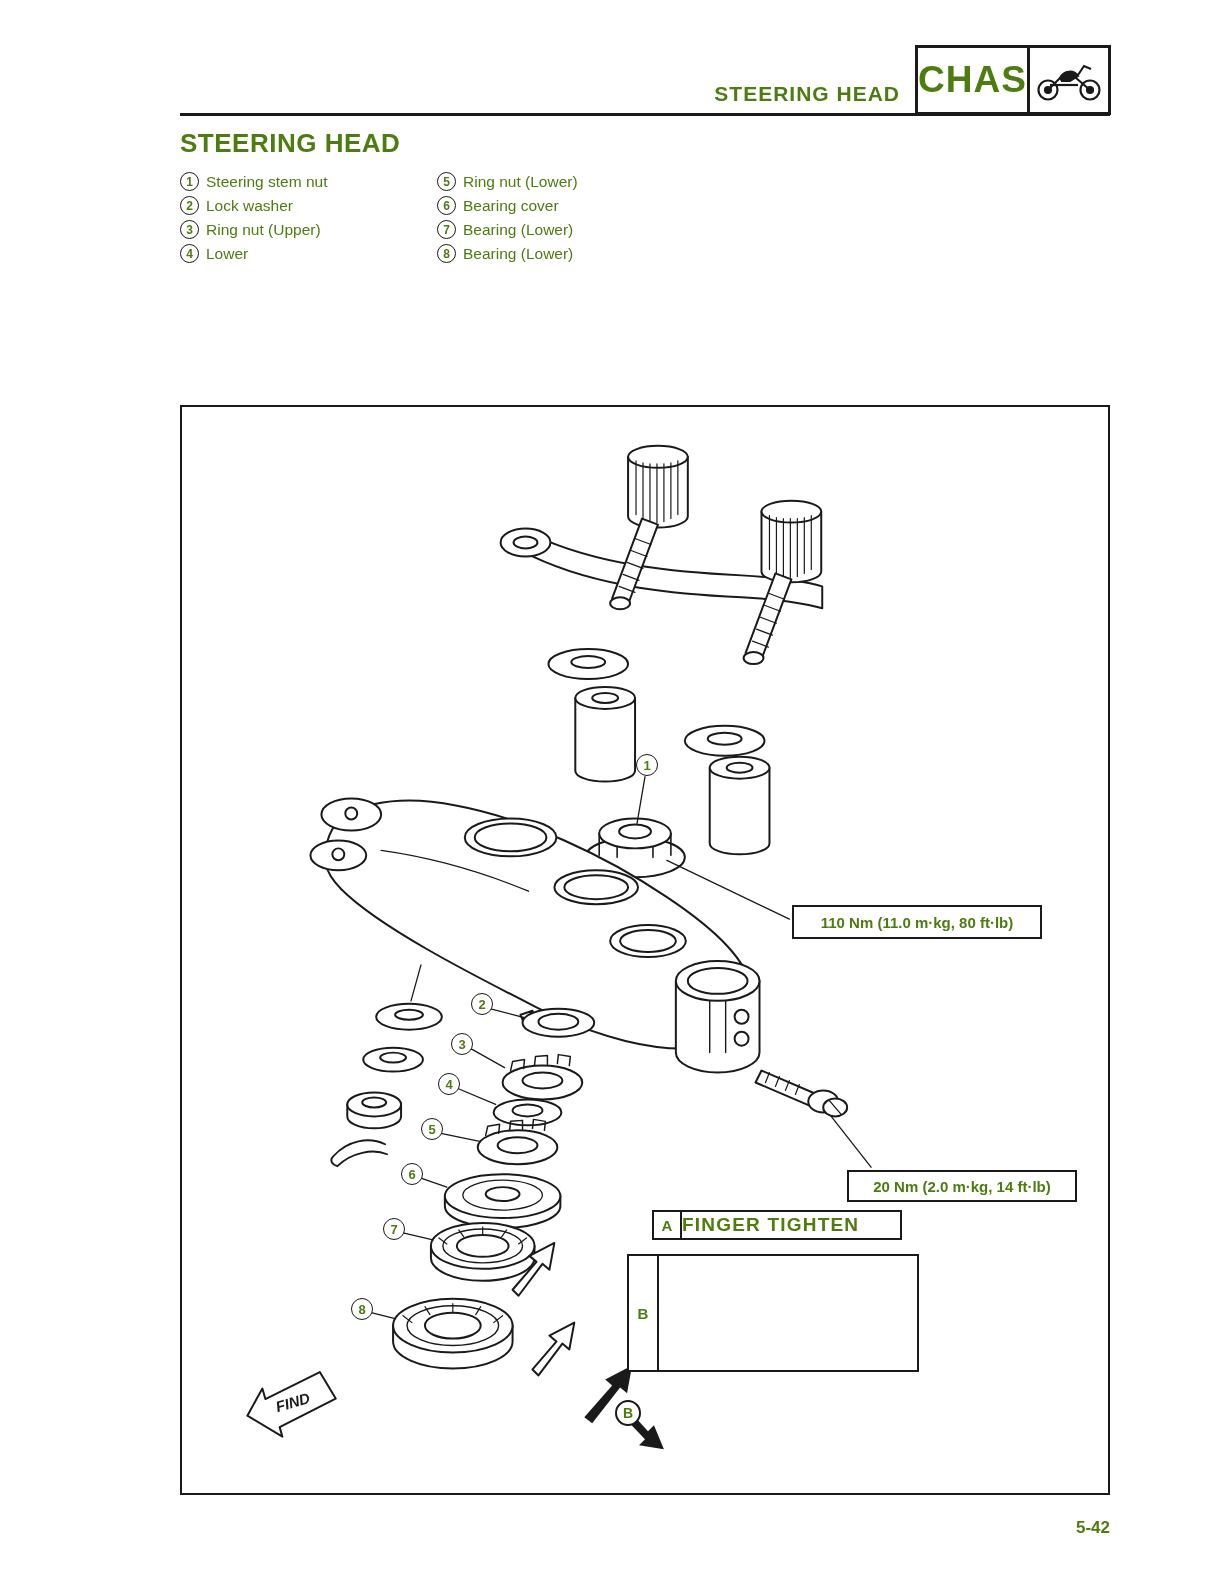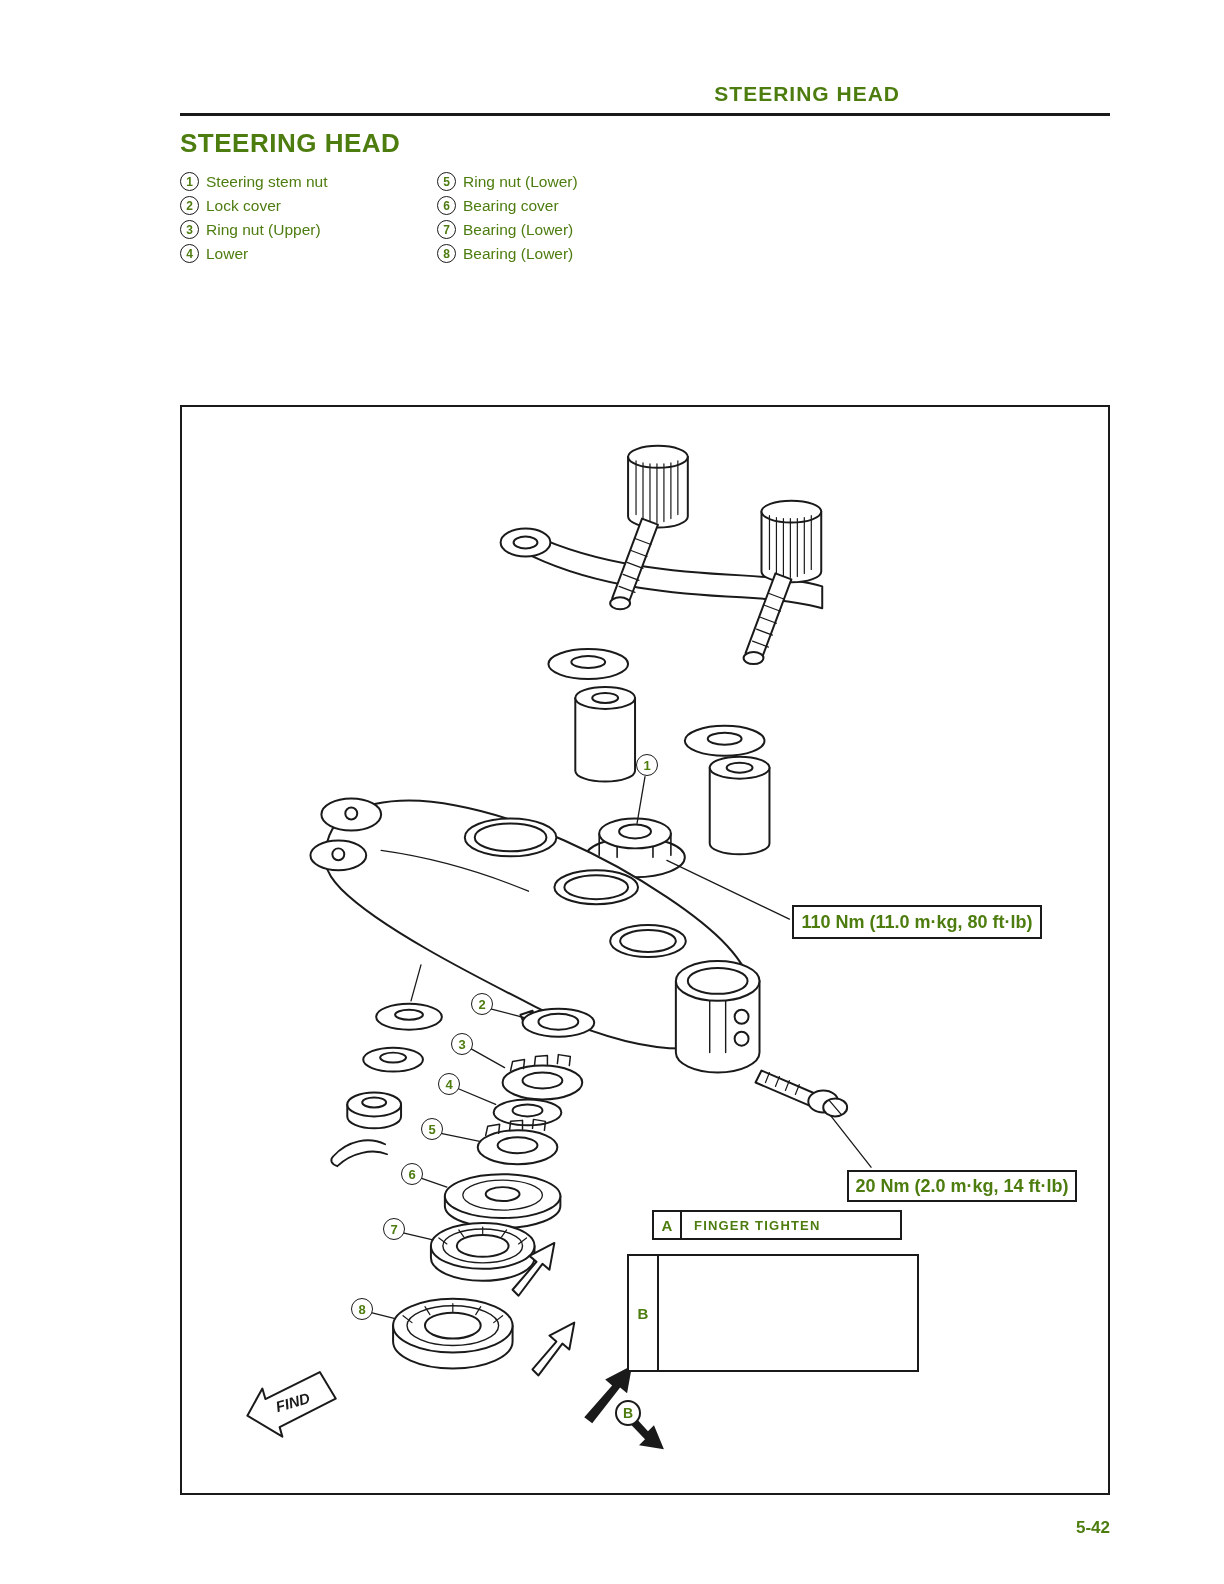--- a/index.html
+++ b/index.html
@@ -104,6 +104,23 @@
 <div class="page">
 
   <div class="running-title">STEERING HEAD</div>
+  <div class="chas-badge">
+    <div class="chas-label">CHAS</div>
+    <div class="chas-icon-cell">
+      <svg width="74" height="46" viewBox="0 0 74 46" aria-hidden="true">
+        <g stroke="#1a1a1a" fill="none" stroke-width="2.2">
+          <circle cx="16" cy="33" r="9.5"></circle>
+          <circle cx="58" cy="33" r="9.5"></circle>
+          <circle cx="16" cy="33" r="3" fill="#1a1a1a"></circle>
+          <circle cx="58" cy="33" r="3" fill="#1a1a1a"></circle>
+          <path d="M16,33 L28,21 L44,21 L58,33"></path>
+          <path d="M28,21 C32,13 42,13 46,19 L38,24 L30,24 Z" fill="#1a1a1a"></path>
+          <path d="M46,18 L52,9 L59,12"></path>
+          <path d="M18,28 L46,28"></path>
+        </g>
+      </svg>
+    </div>
+  </div>
   <div class="header-rule"></div>
 
   <div class="section-title">STEERING HEAD</div>

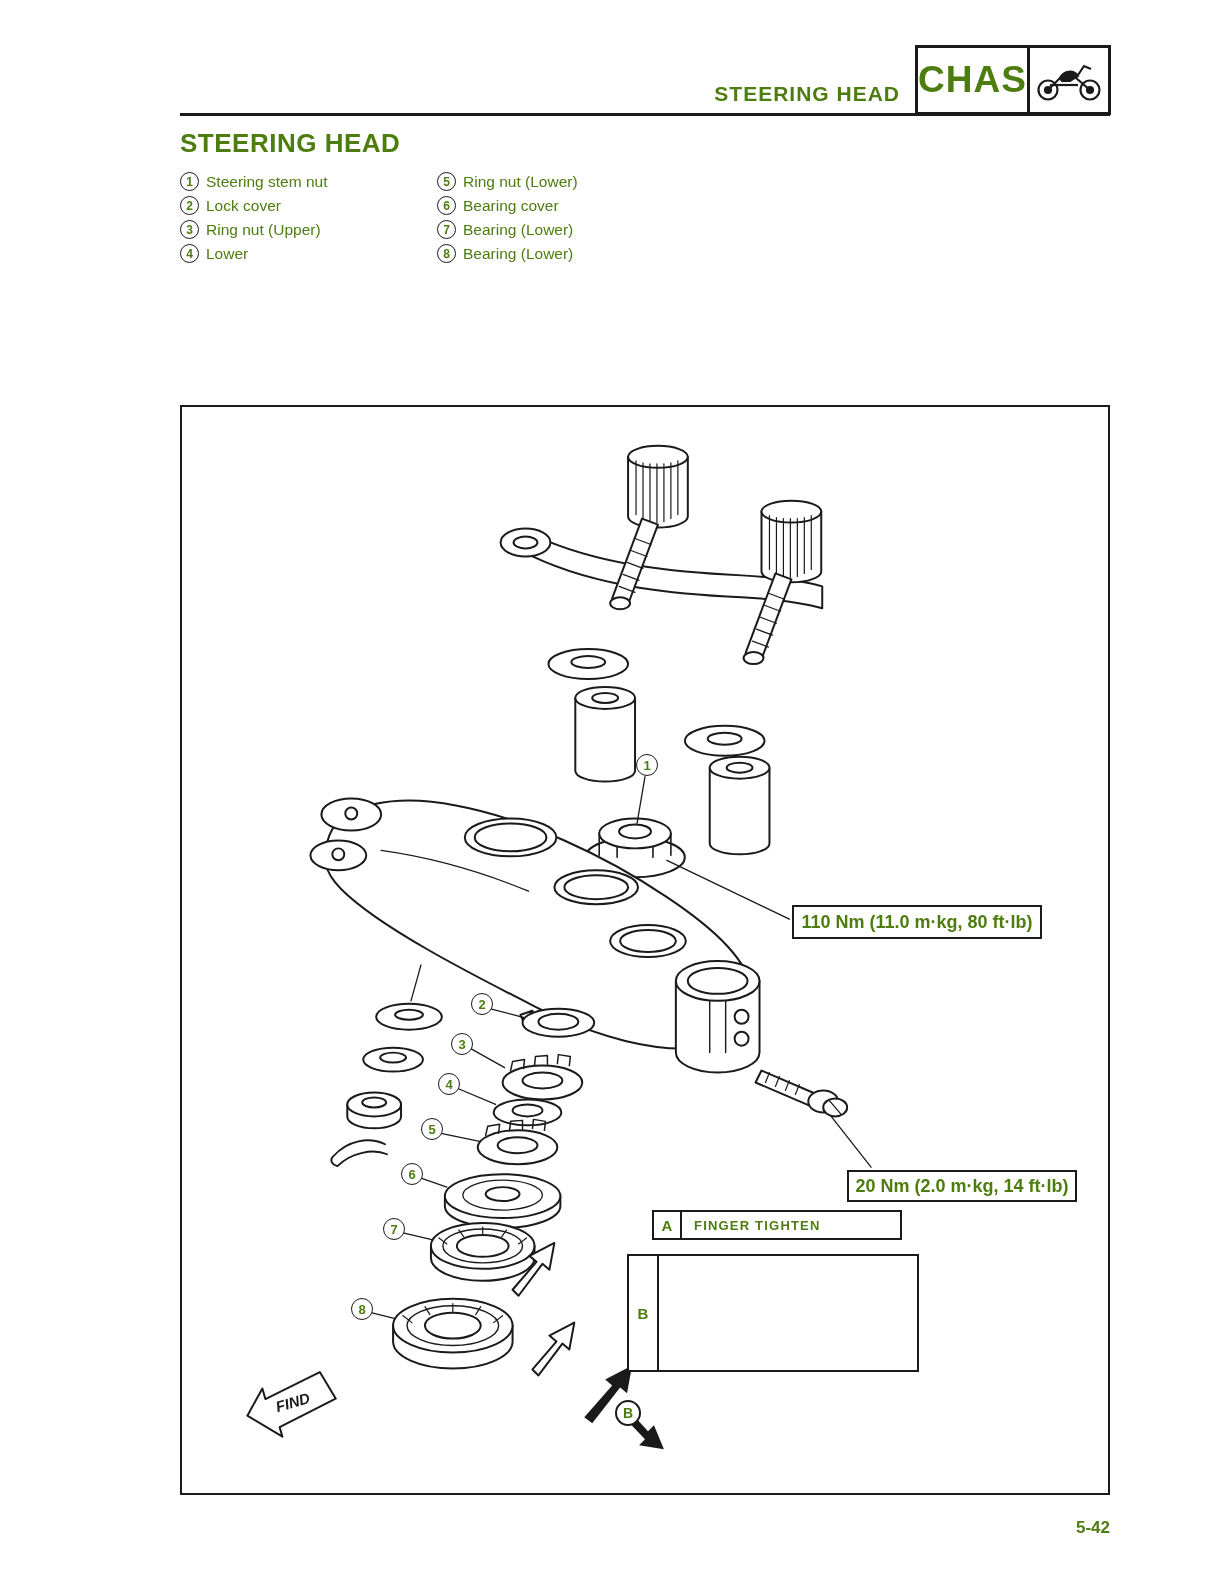--- a/index.html
+++ b/index.html
@@ -133,7 +133,7 @@
       </div>
       <div class="prow">
         <span class="cnum">2</span>
-        <span>Lock cover</span>
+        <span>Lock washer</span>
       </div>
       <div class="prow">
         <span class="cnum">3</span>

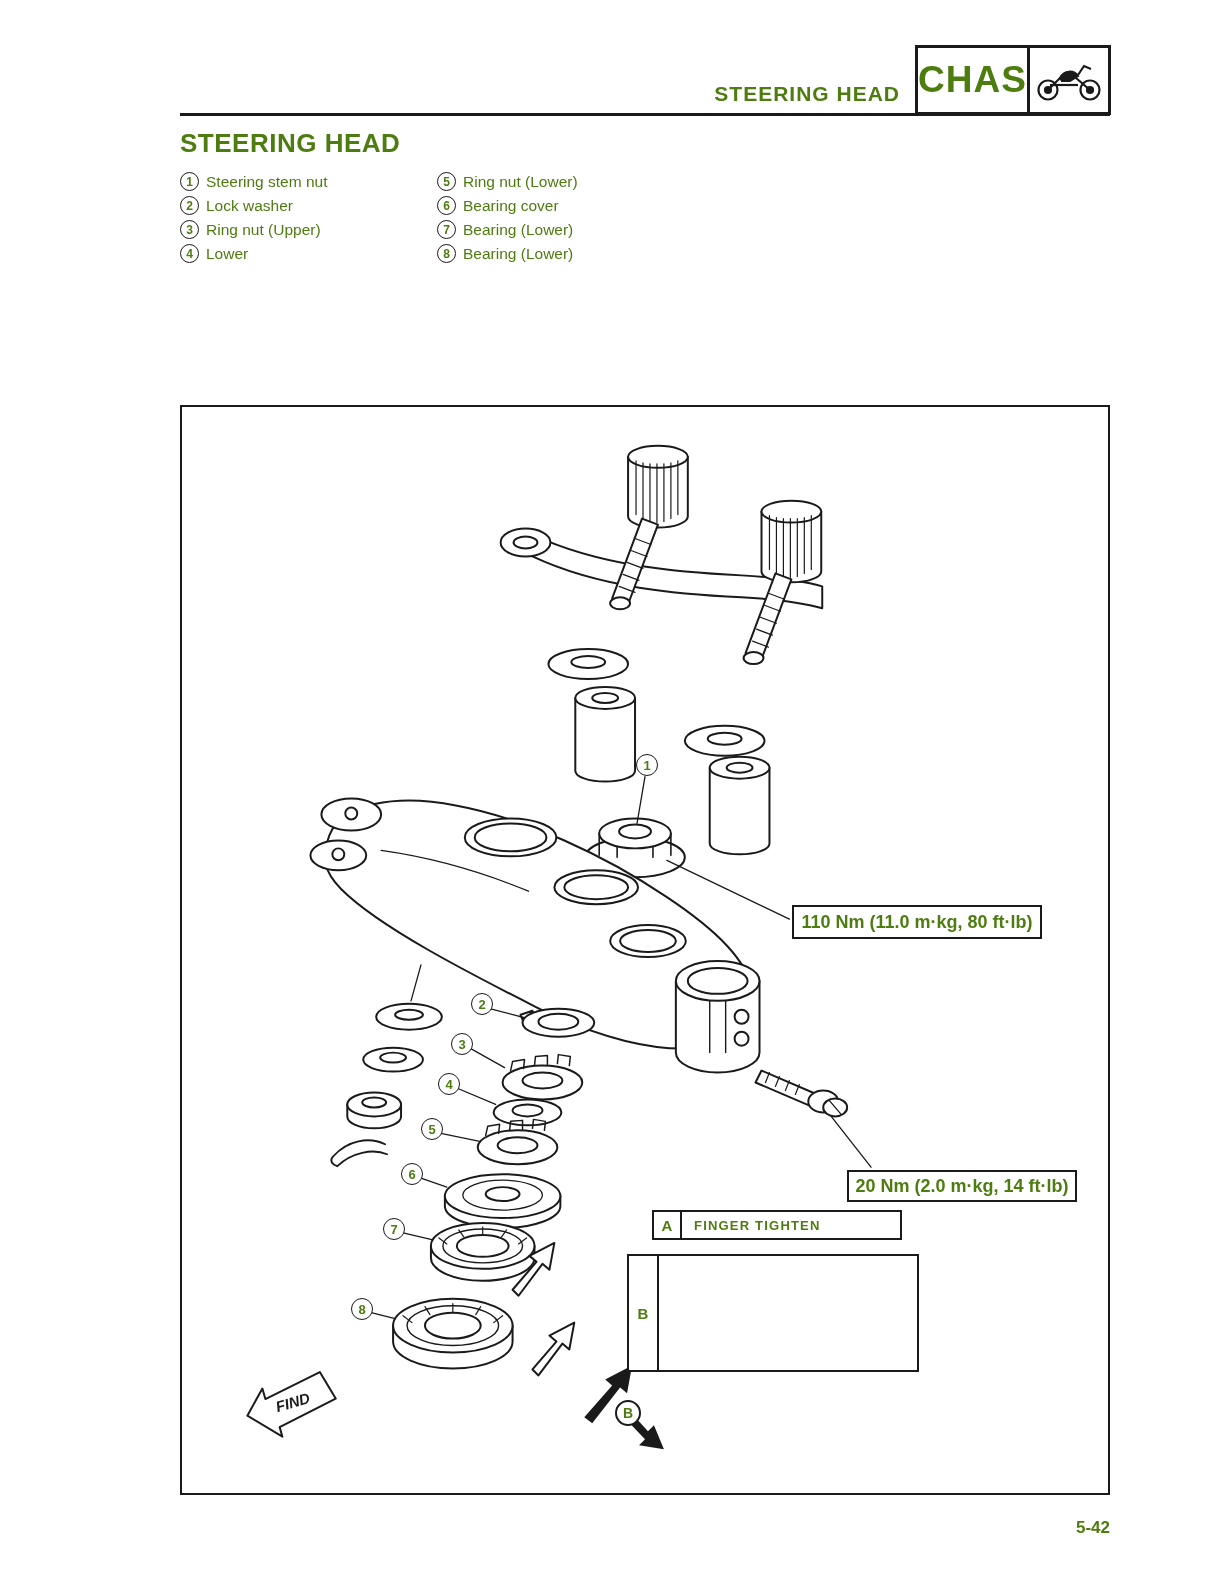--- a/index.html
+++ b/index.html
@@ -61,7 +61,7 @@
   .tq-box{
     position:absolute; border:2px solid #1a1a1a; background:#fff; z-index:3;
     display:flex; align-items:center; justify-content:center;
-    font-size:18px; font-weight:600; white-space:nowrap;
+    font-size:15px; font-weight:600; white-space:nowrap;
   }
   .ab-box{
     position:absolute; border:2px solid #1a1a1a; background:#fff; z-index:3;

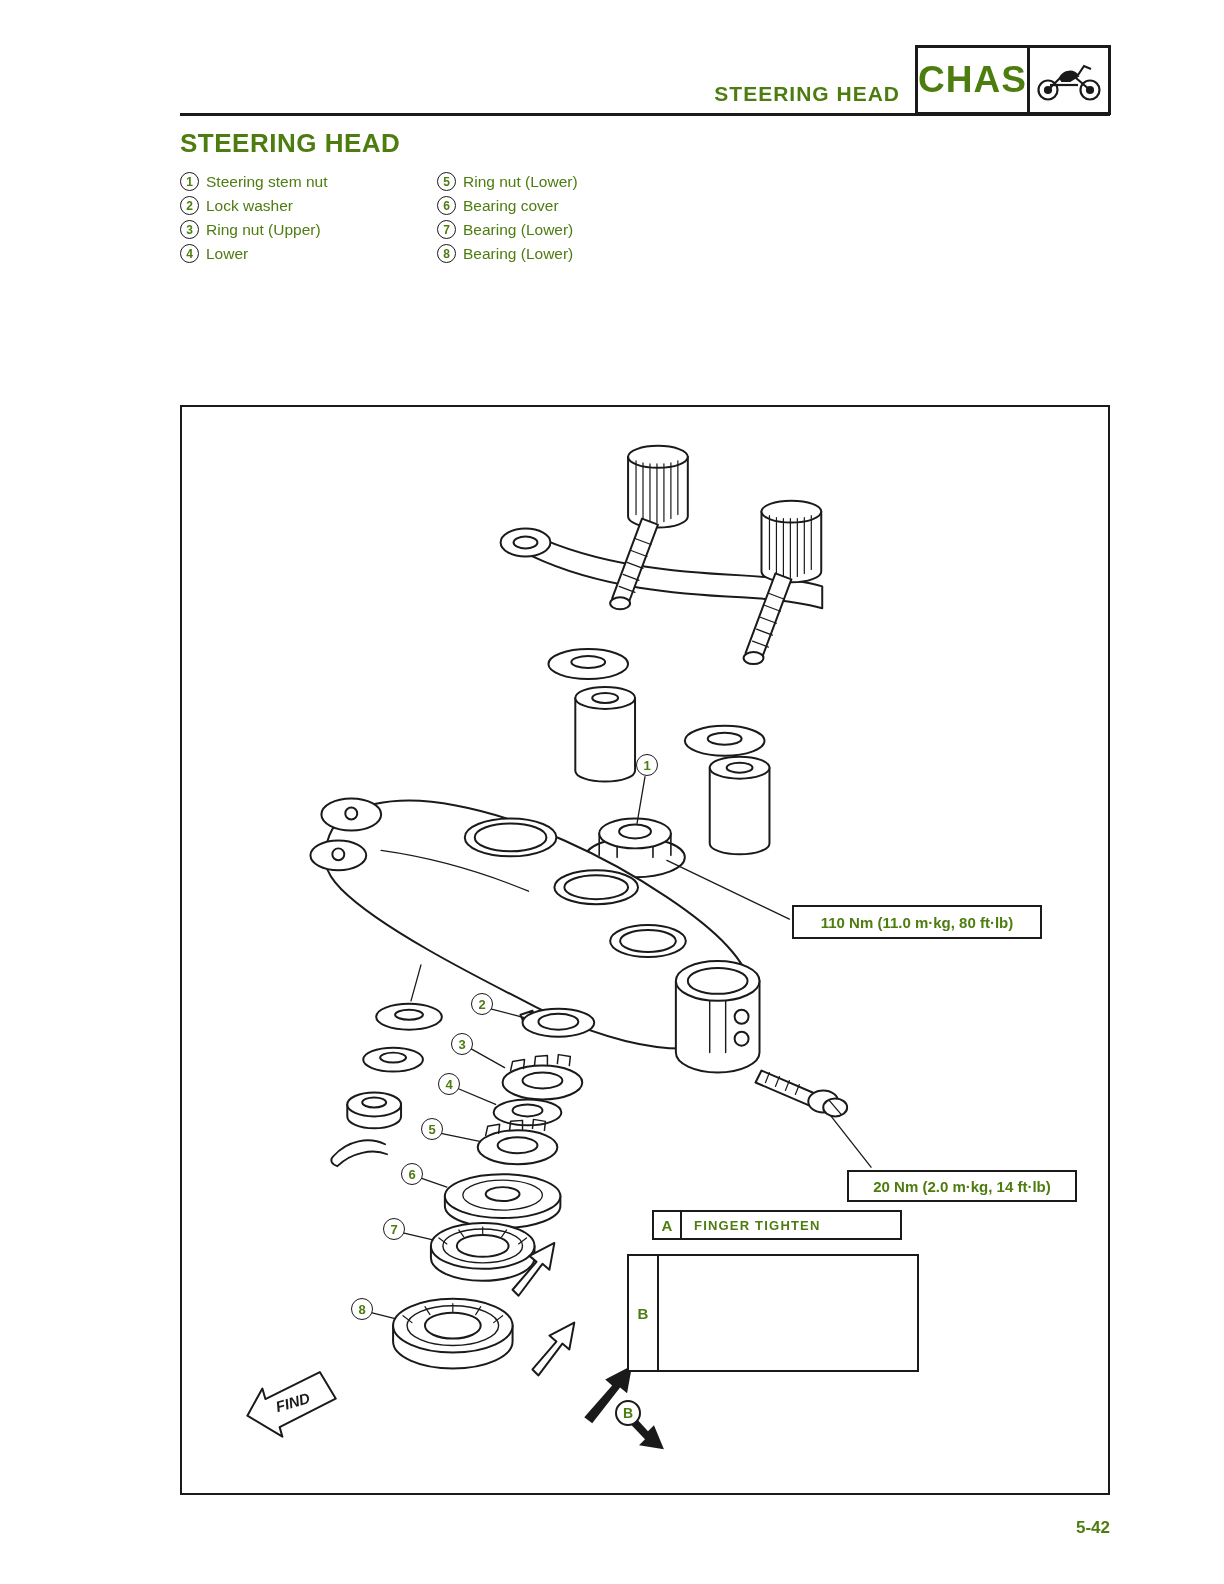--- a/index.html
+++ b/index.html
@@ -72,8 +72,8 @@
     align-items:center; justify-content:center; font-size:15px;
   }
   .ab-text{
-    flex:1; display:flex; align-items:center; padding-left:12px;
-    font-size:13px; letter-spacing:1.2px;
+    flex:1; display:flex; align-items:center; 
+    font-size:19px; letter-spacing:1.2px;
   }
   .bb-box{
     position:absolute; border:2px solid #1a1a1a; background:#fff; z-index:3;

